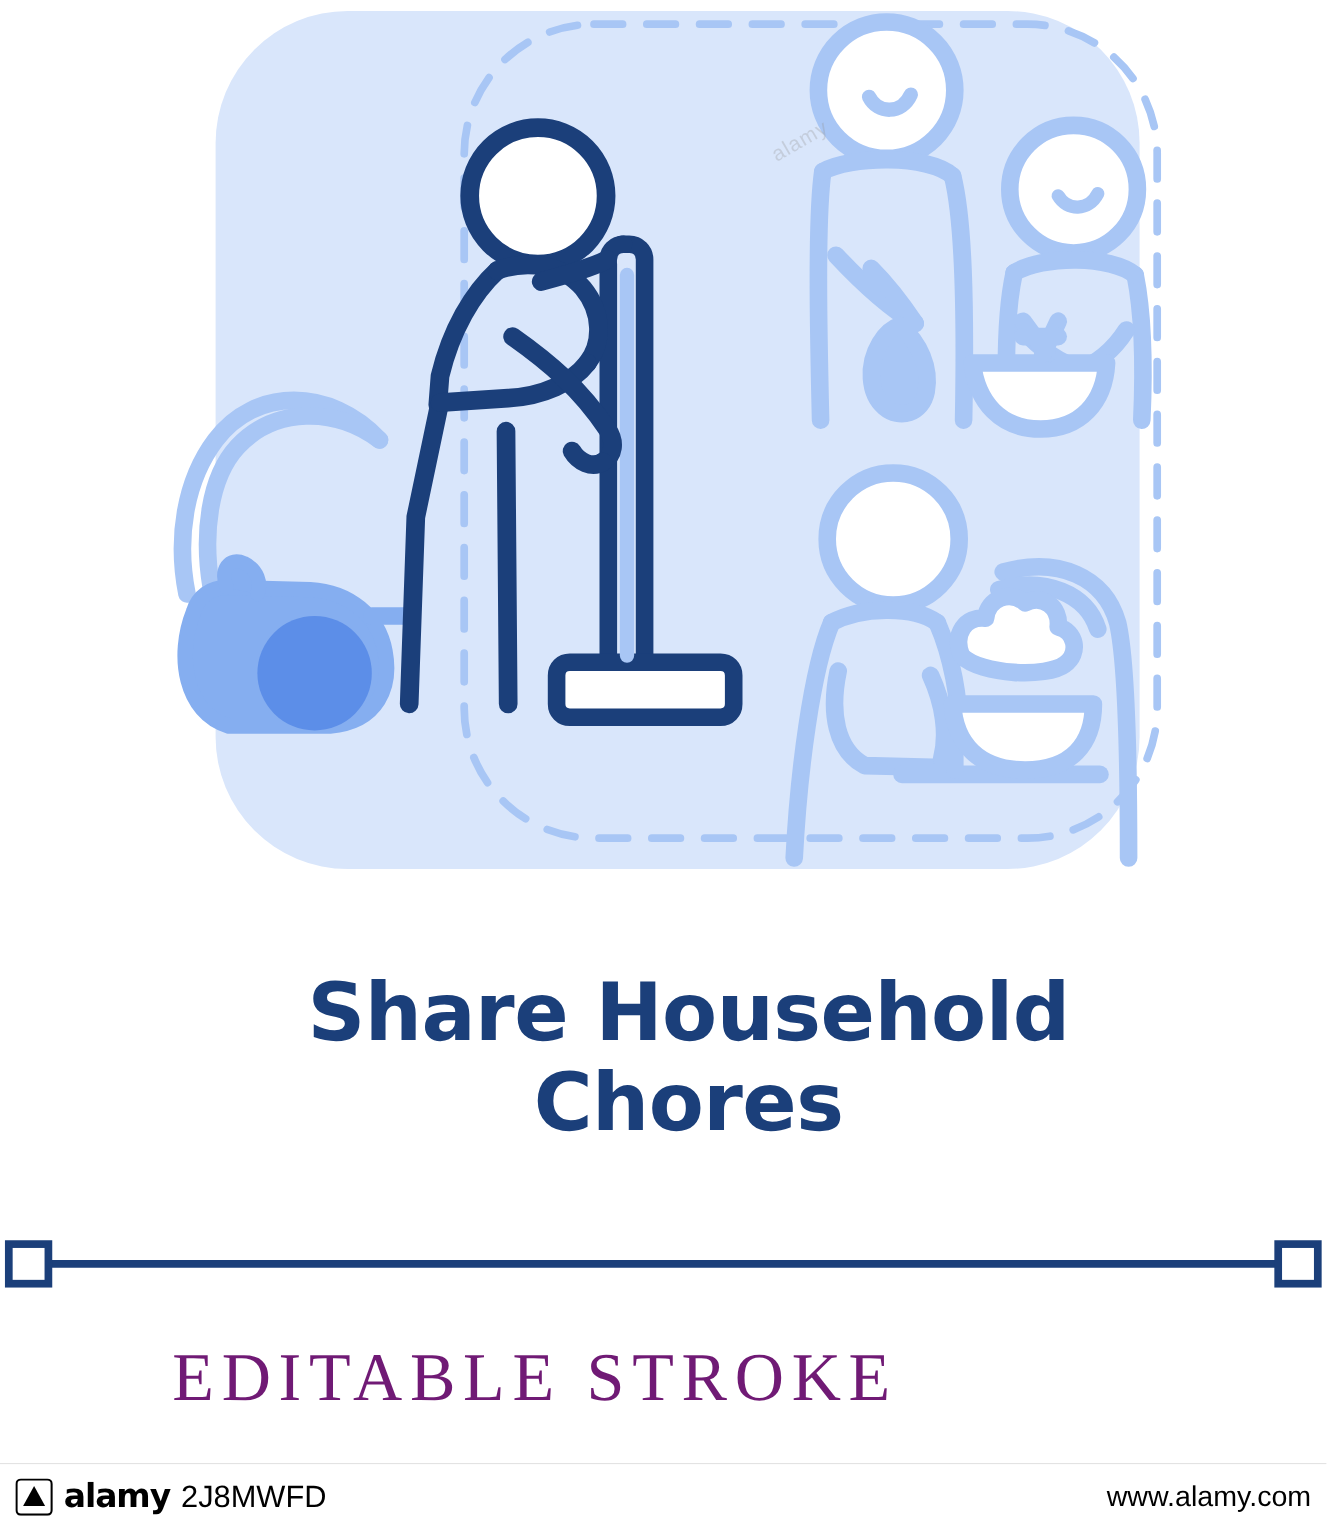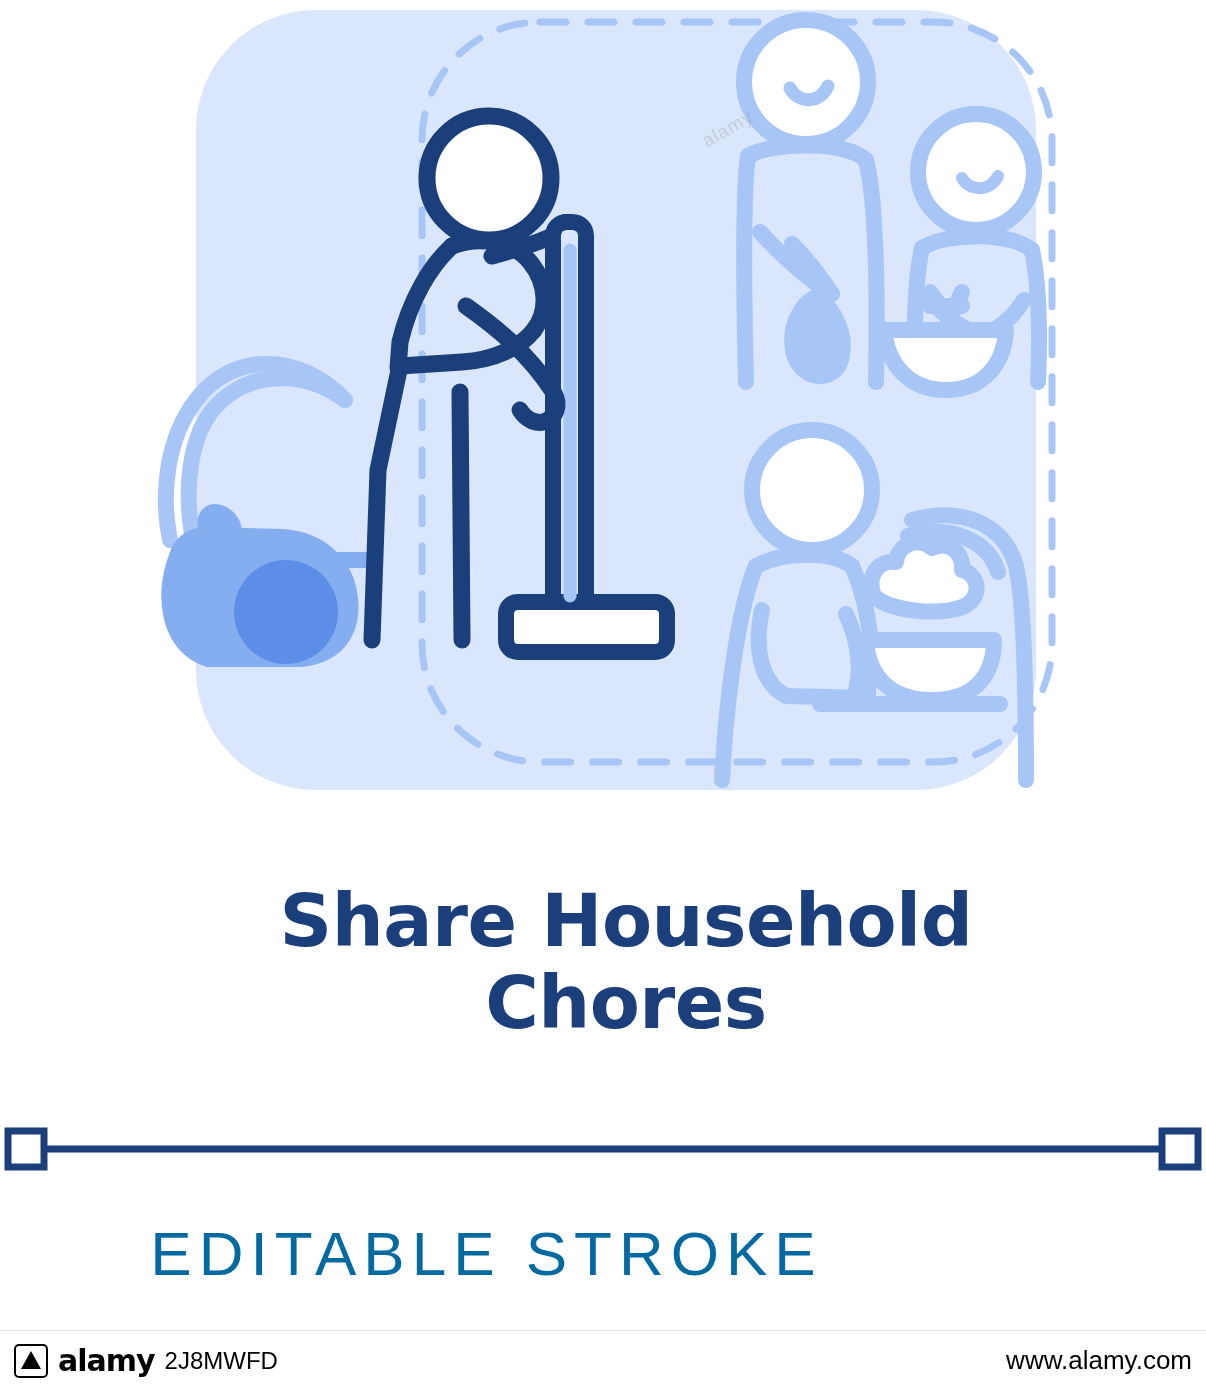--- a/index.html
+++ b/index.html
@@ -61,8 +61,8 @@
     top: 1218px;
     width: 973px;
     text-align: center;
-    color: #0369a1;
-    font-family: Liberation Sans, sans-serif;
+    color: #701a75;
+    font-family: Liberation Serif, serif;
     font-weight: normal;
     font-size: 62px;
     letter-spacing: 7px;

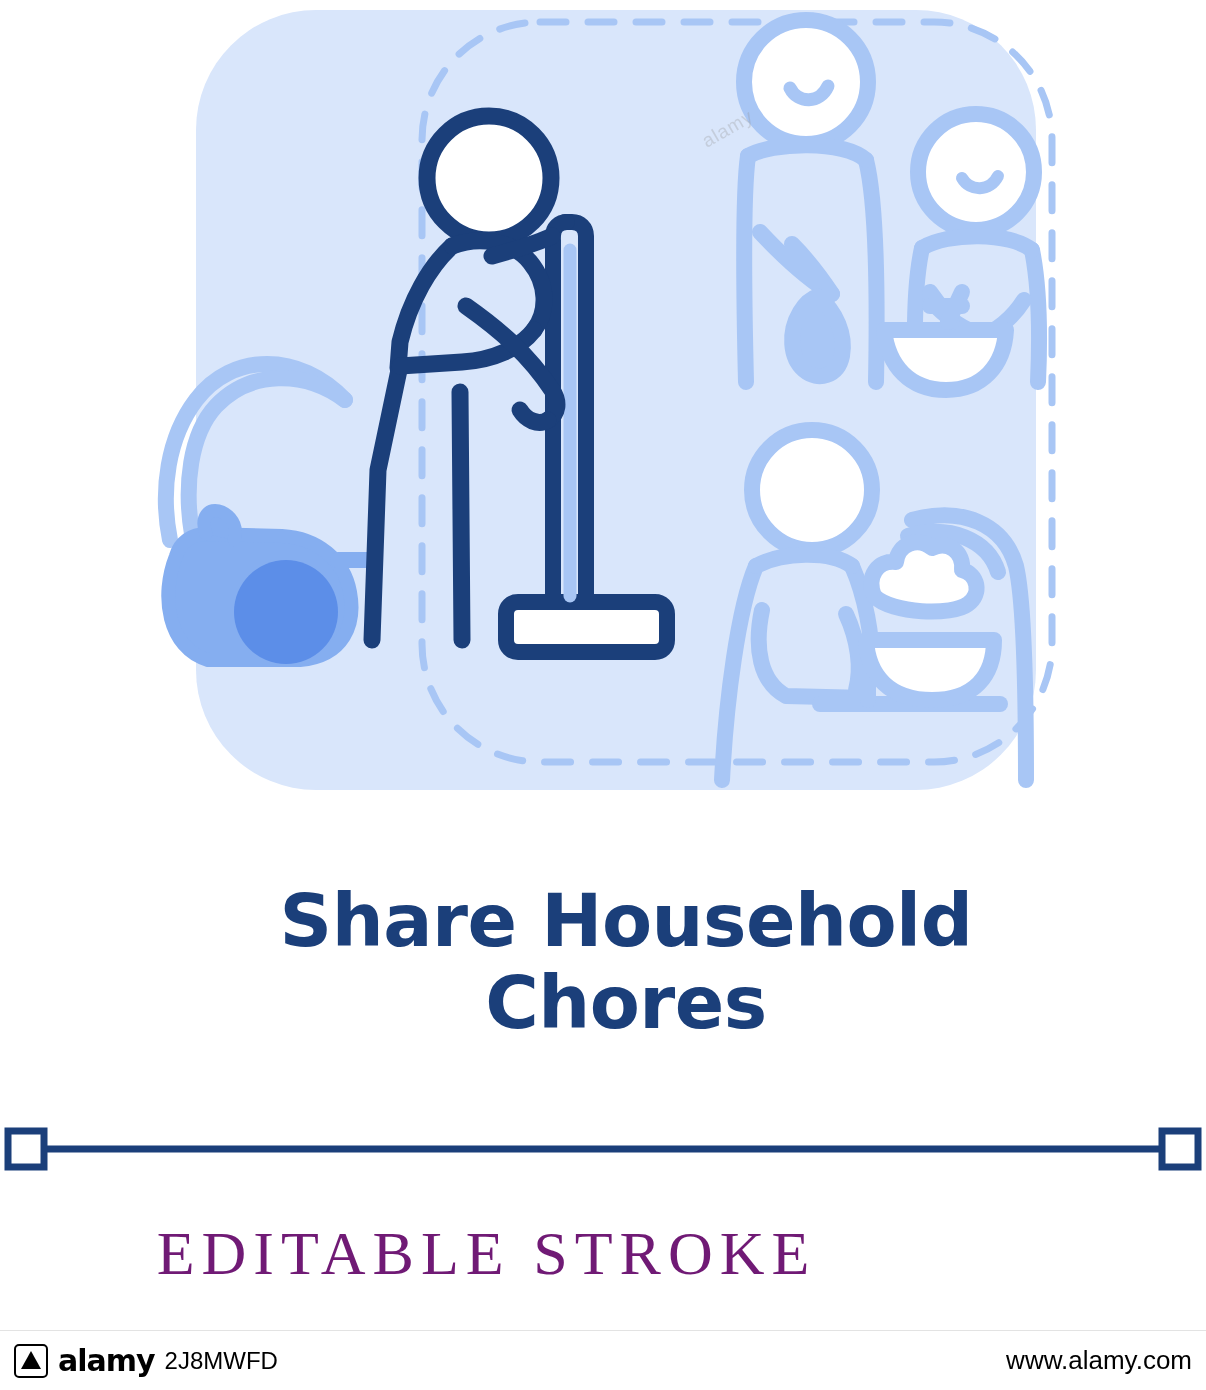--- a/index.html
+++ b/index.html
@@ -97,7 +97,7 @@
   }
   .wm-id {
     font-family: "Liberation Sans", sans-serif;
-    font-size: 24px;
+    font-size: 28px;
     color: #000000;
     letter-spacing: 0px;
   }

